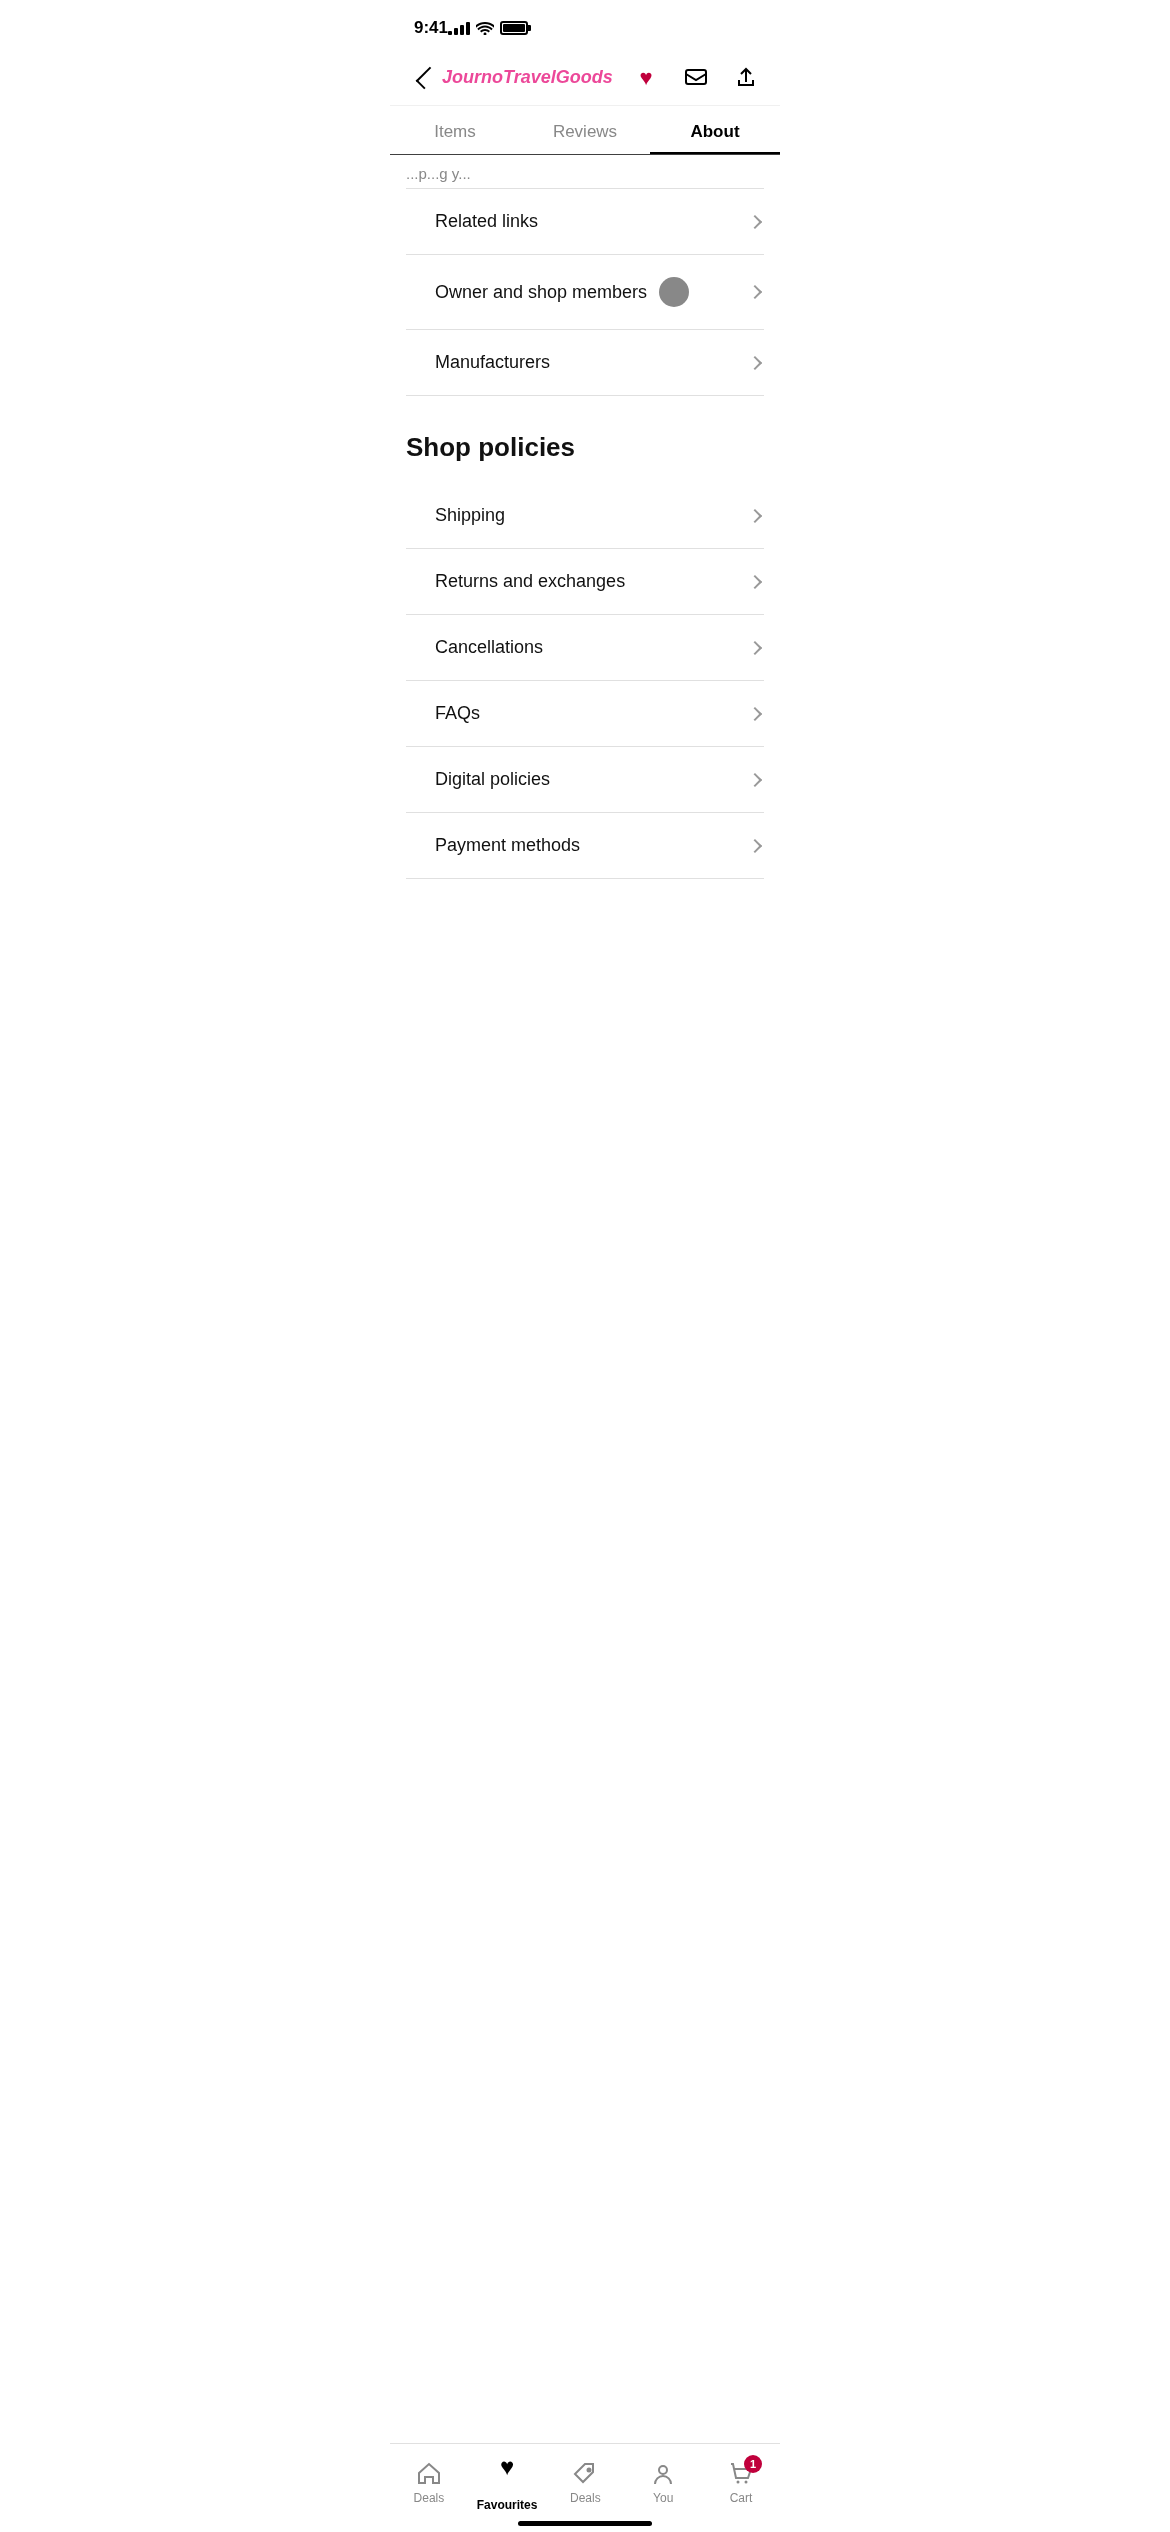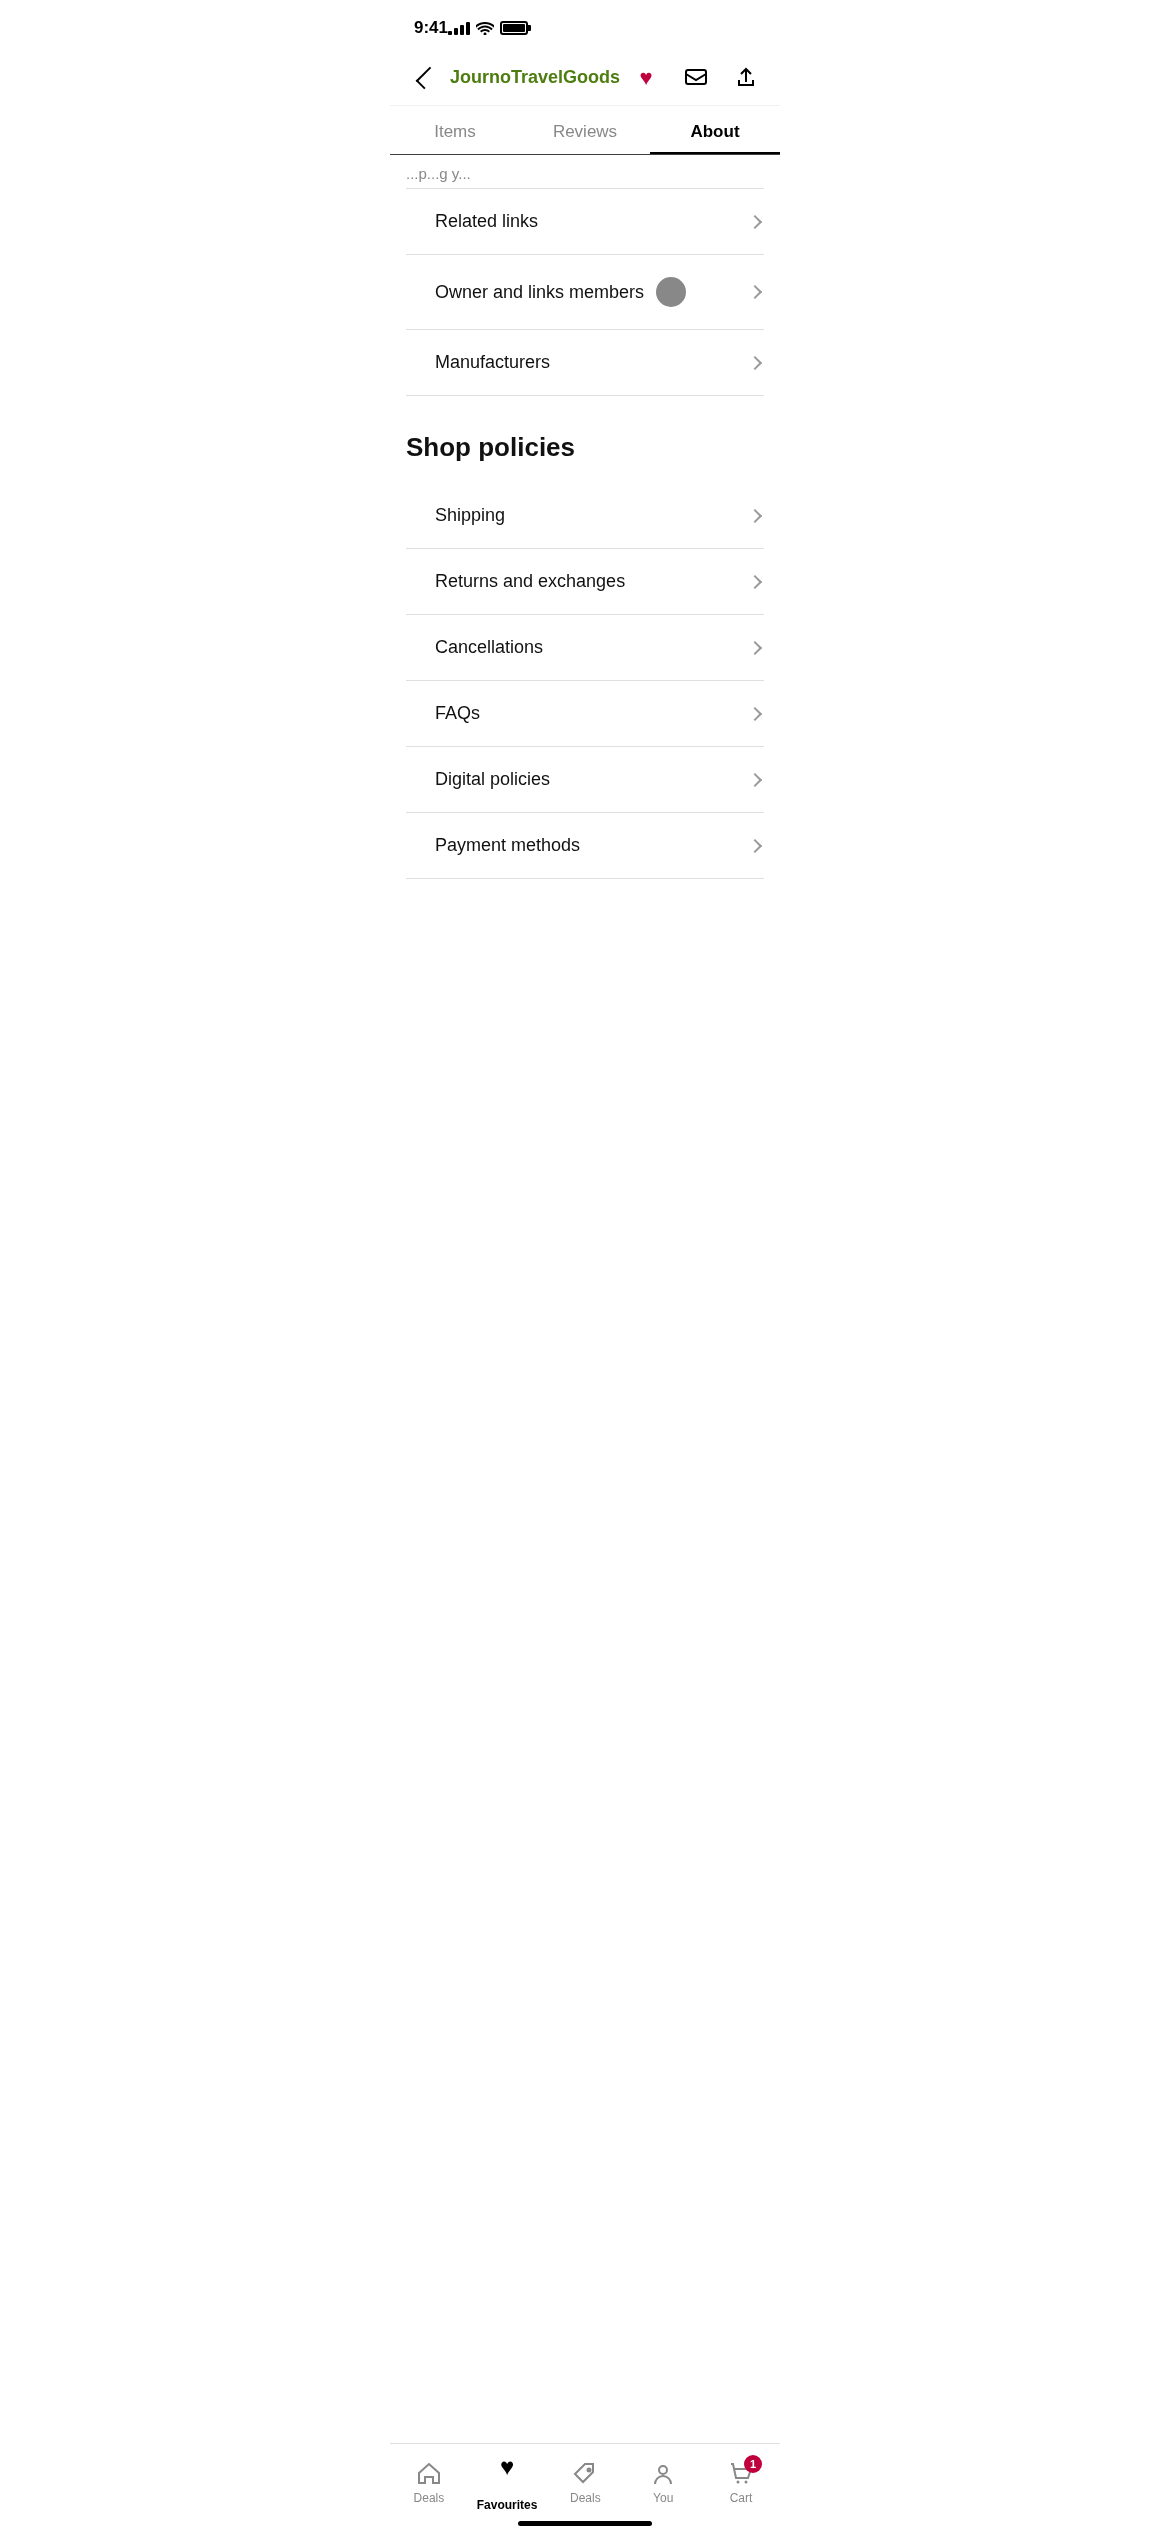--- a/index.html
+++ b/index.html
@@ -114,9 +114,9 @@
     .nav-title {
       font-size: 18px;
       font-weight: 700;
-      color: #4d7c0f;
+      color: #ec4899;
       flex: 1;
-      text-align: center;
+      font-style: italic;
     }
 
     .nav-actions {

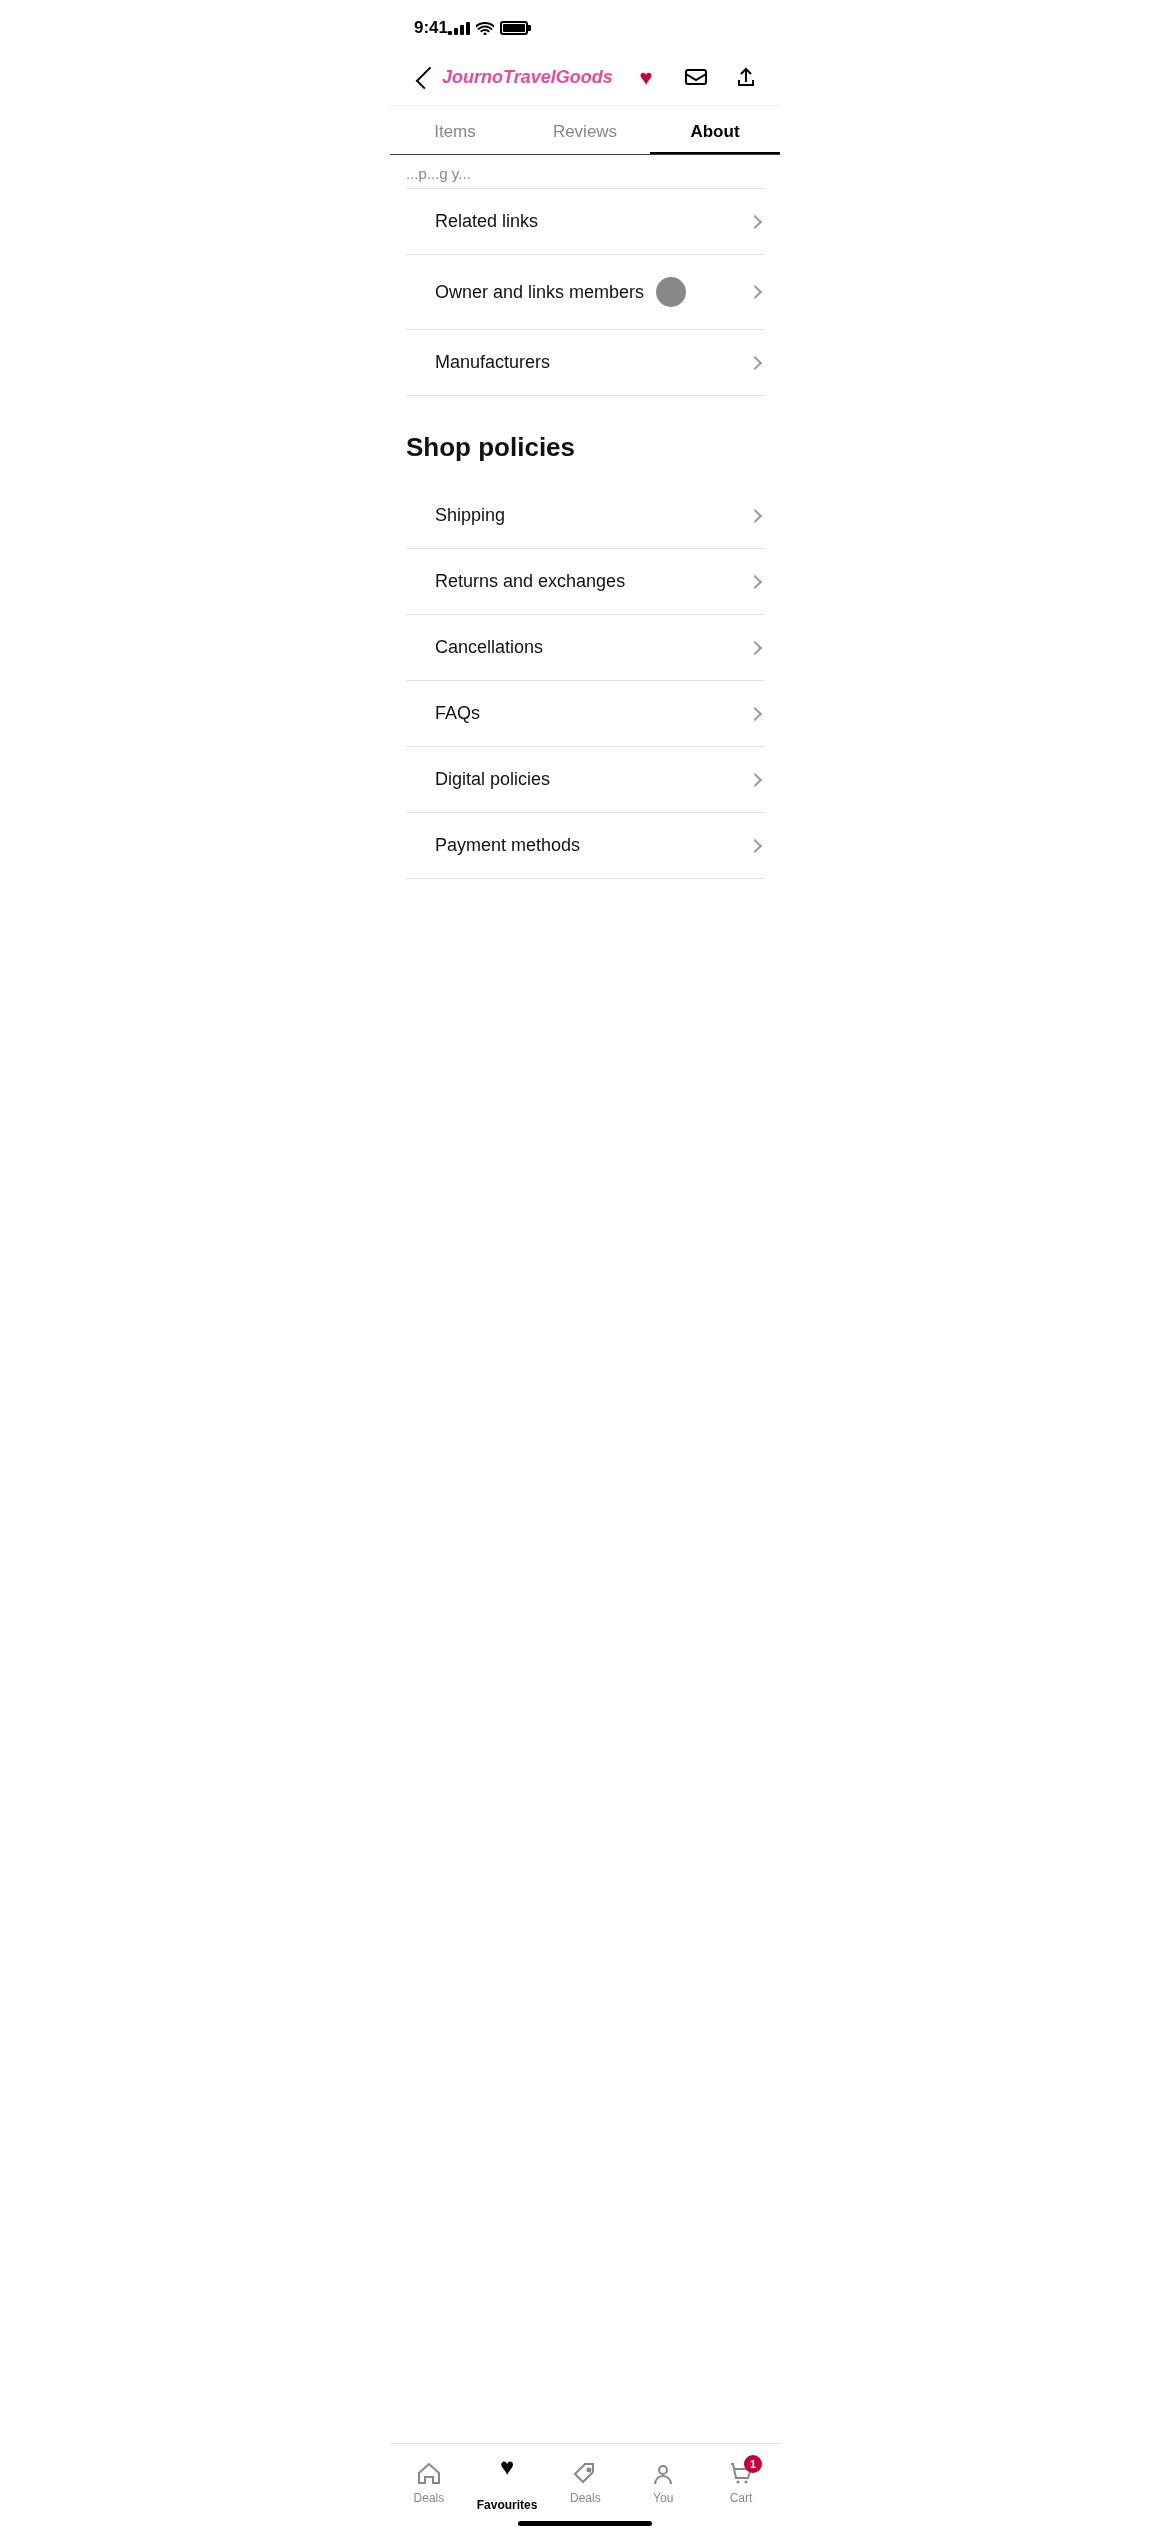--- a/index.html
+++ b/index.html
@@ -403,7 +403,7 @@
 
   <div class="list-item">
     <div class="list-item-content">
-      <span class="list-item-label">Owner and links members</span>
+      <span class="list-item-label">Owner and shop members</span>
       <div class="owner-avatar"></div>
     </div>
     <div class="chevron-right"></div>

